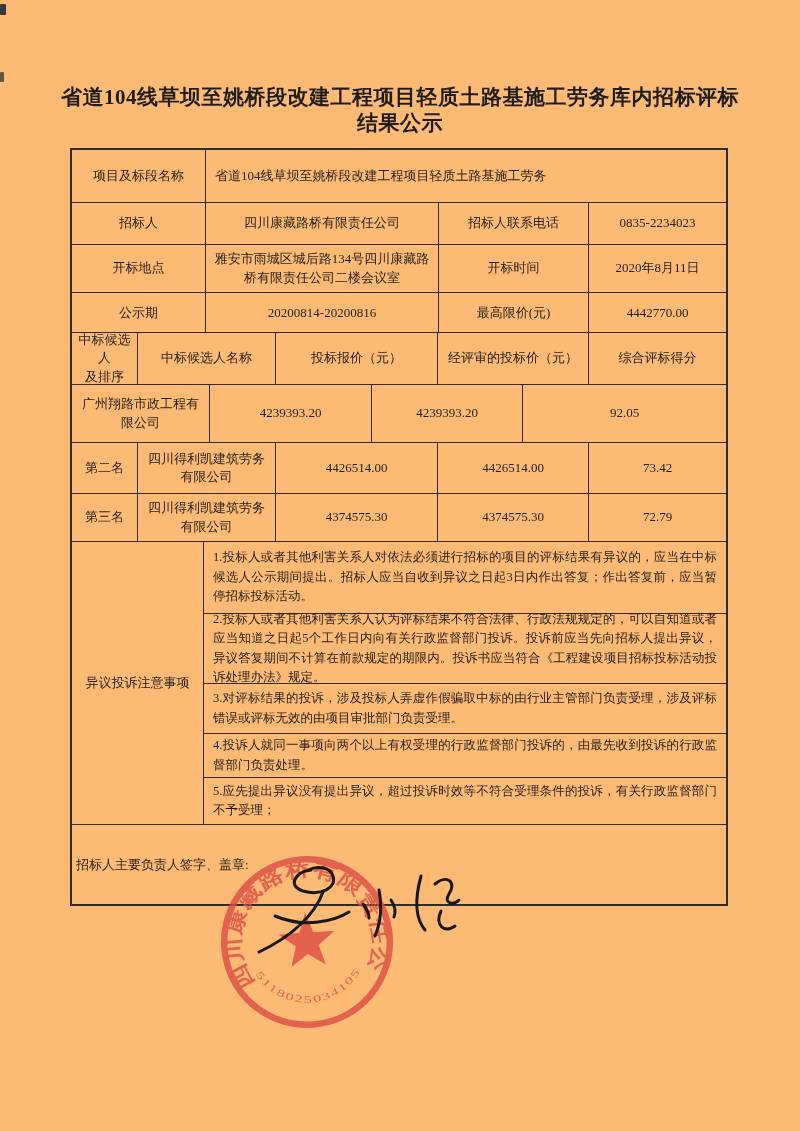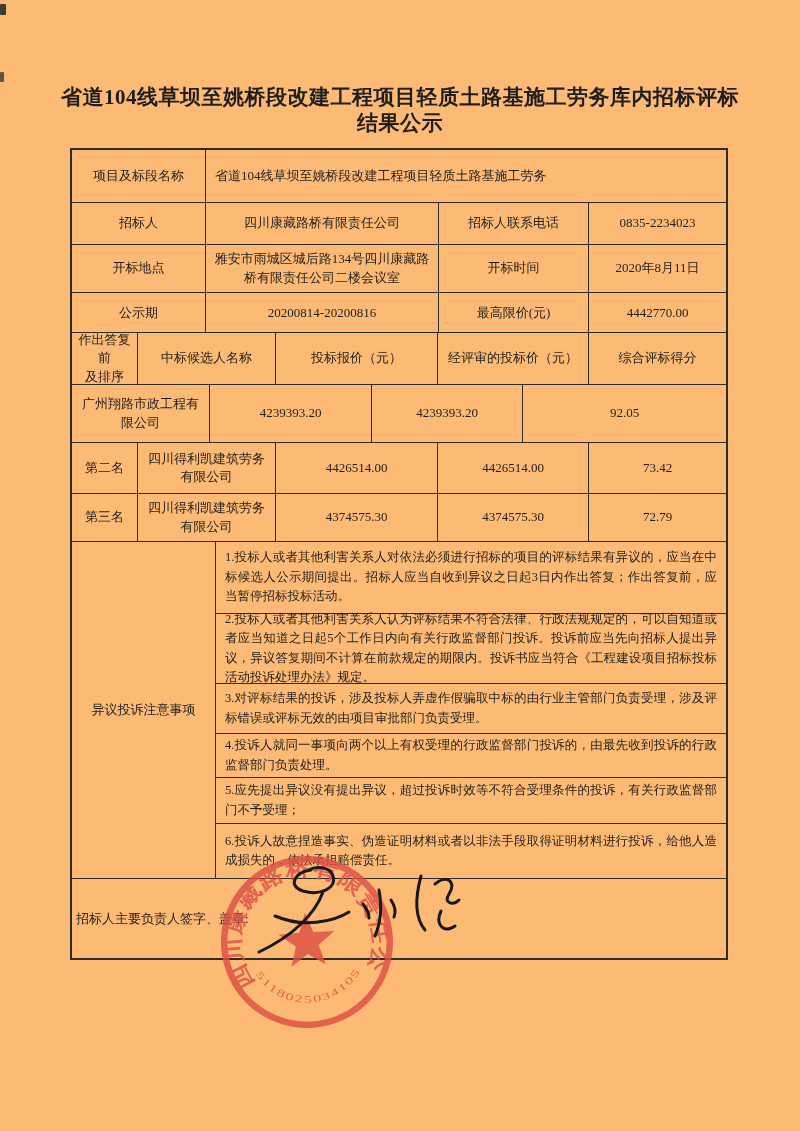--- a/index.html
+++ b/index.html
@@ -127,7 +127,7 @@
     </div>
 
     <div class="row" style="height:52px">
-      <div class="cell c-rank">作出答复前
+      <div class="cell c-rank">中标候选人
 及排序</div>
       <div class="cell c-name">中标候选人名称</div>
       <div class="cell c-bid">投标报价（元）</div>

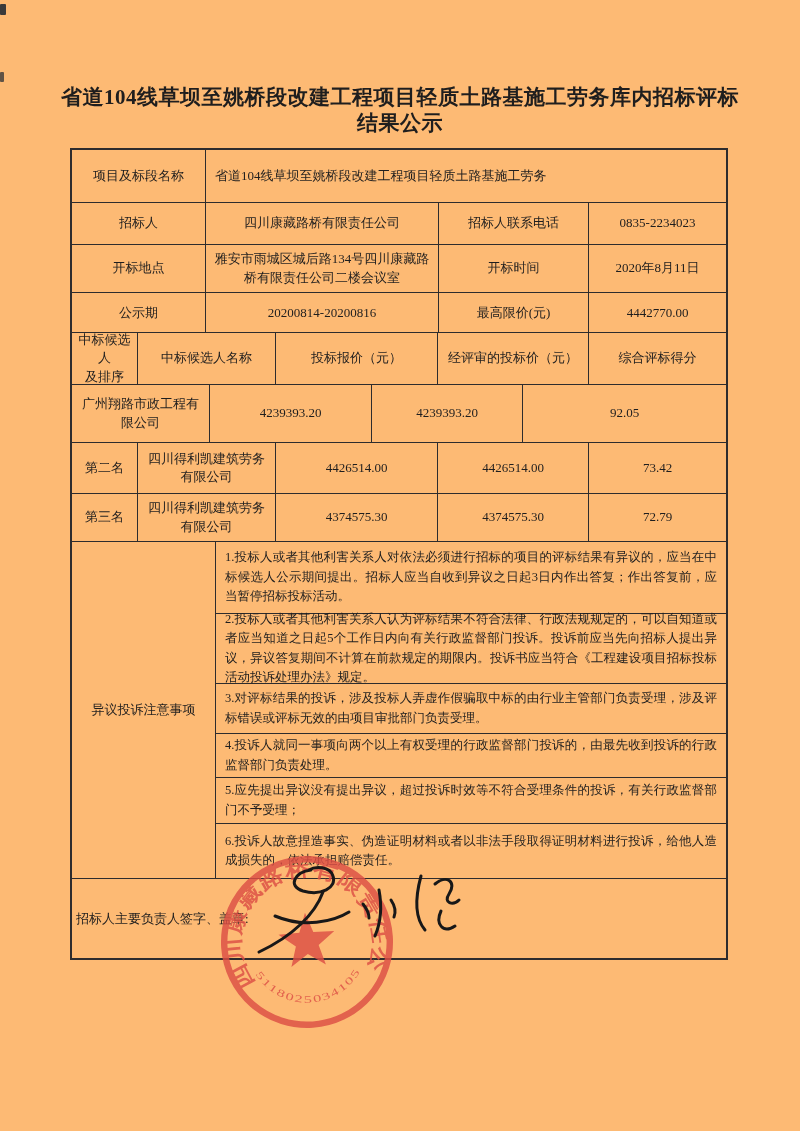--- a/index.html
+++ b/index.html
@@ -53,7 +53,7 @@
 
   .complaints{display:flex;border-bottom:1px solid #2e2c2d;}
   .complaints-label{
-    width:144px;flex:none;box-sizing:border-box;
+    width:132px;flex:none;box-sizing:border-box;
     border-right:1px solid #2e2c2d;
     display:flex;align-items:center;justify-content:center;text-align:center;
   }

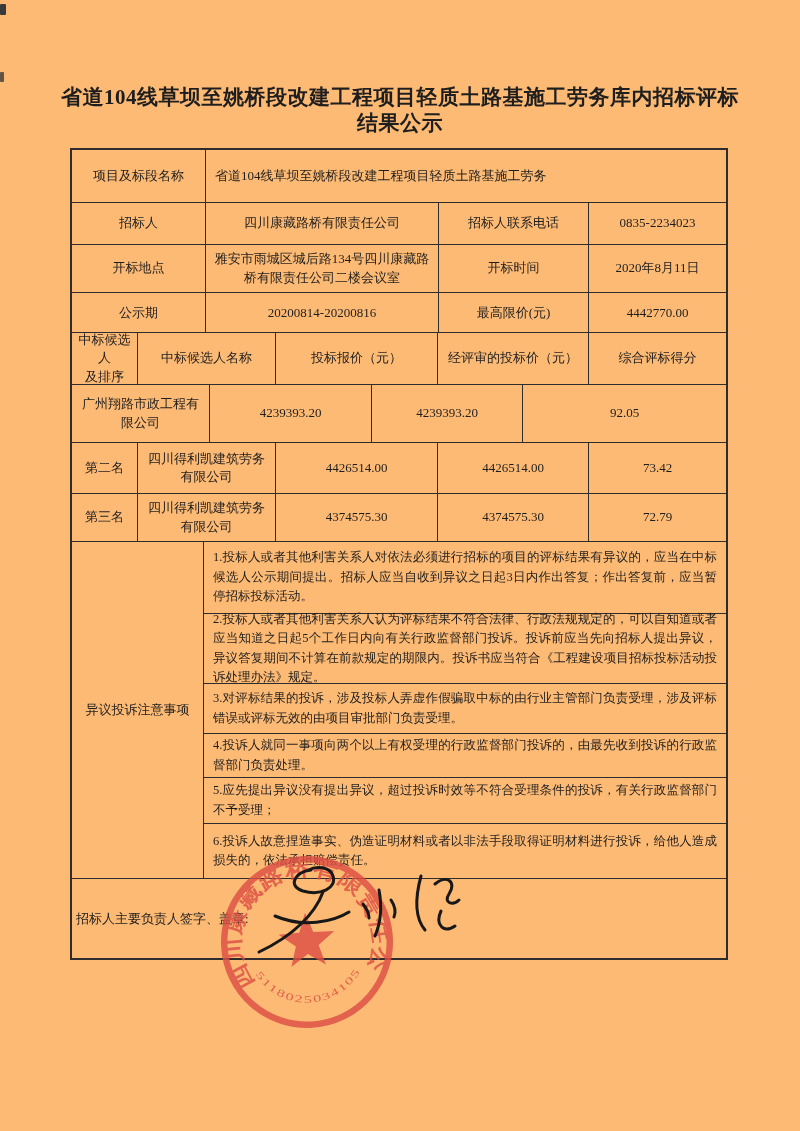--- a/index.html
+++ b/index.html
@@ -164,7 +164,6 @@
         <div class="citem" style="height:50px">3.对评标结果的投诉，涉及投标人弄虚作假骗取中标的由行业主管部门负责受理，涉及评标错误或评标无效的由项目审批部门负责受理。</div>
         <div class="citem" style="height:44px">4.投诉人就同一事项向两个以上有权受理的行政监督部门投诉的，由最先收到投诉的行政监督部门负责处理。</div>
         <div class="citem" style="height:46px">5.应先提出异议没有提出异议，超过投诉时效等不符合受理条件的投诉，有关行政监督部门不予受理；</div>
-        <div class="citem" style="height:54px">6.投诉人故意捏造事实、伪造证明材料或者以非法手段取得证明材料进行投诉，给他人造成损失的，依法承担赔偿责任。</div>
       </div>
     </div>
 

